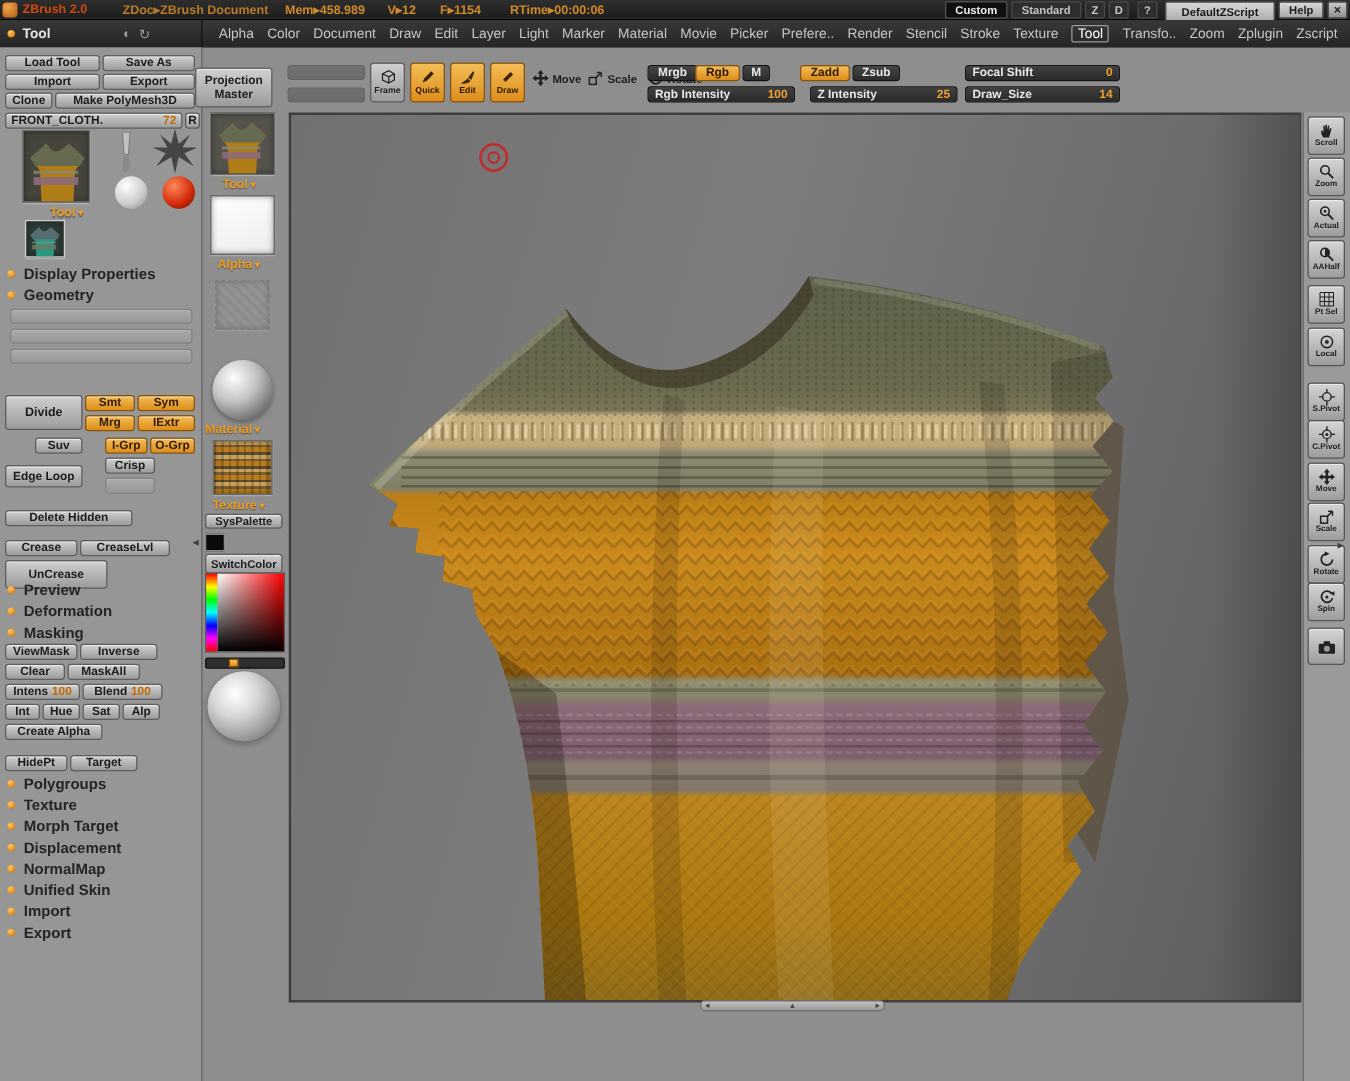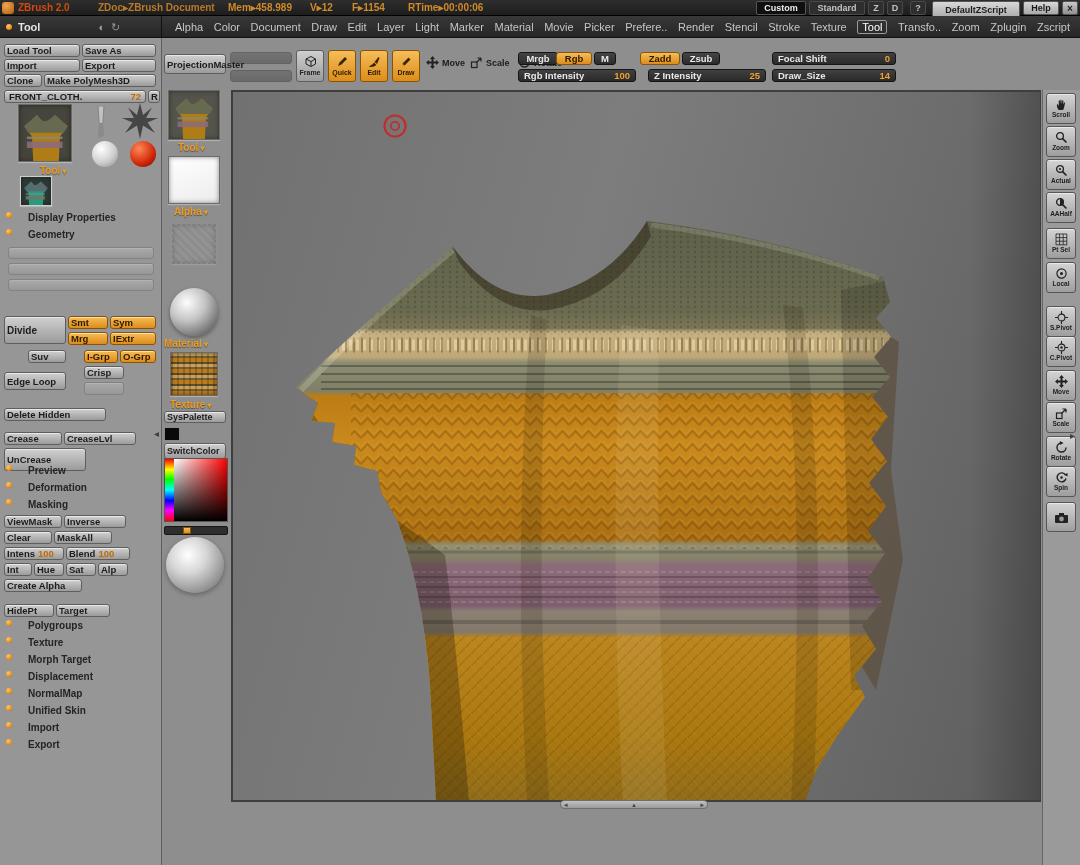--- a/index.html
+++ b/index.html
@@ -7,7 +7,7 @@
 #app{position:relative;width:1080px;height:865px;background:#8e8e8e;overflow:hidden;font-size:10px}
 .abs{position:absolute}
 
-.btn{position:absolute;display:flex;align-items:center;justify-content:flex-start;background:linear-gradient(#d0d0d0,#9b9b9b);border:1px solid #5e5e5e;border-radius:3px;font-weight:bold;font-size:9.5px;color:#1c1c1c;box-shadow:inset 0 1px 0 rgba(255,255,255,.55);cursor:pointer;white-space:nowrap;padding:4px 2px}
+.btn{position:absolute;display:flex;align-items:center;justify-content:center;background:linear-gradient(#d0d0d0,#9b9b9b);border:1px solid #5e5e5e;border-radius:3px;font-weight:bold;font-size:9.5px;color:#1c1c1c;box-shadow:inset 0 1px 0 rgba(255,255,255,.55);cursor:pointer;white-space:nowrap;padding:4px 2px}
 .btn.org{background:linear-gradient(#f5bd58,#dd8d1a);border-color:#8a5408;color:#2e1a00}
 .btn.dis{opacity:.35}
 .btn .v,.sl .v{color:#c46a00;margin-left:3px}

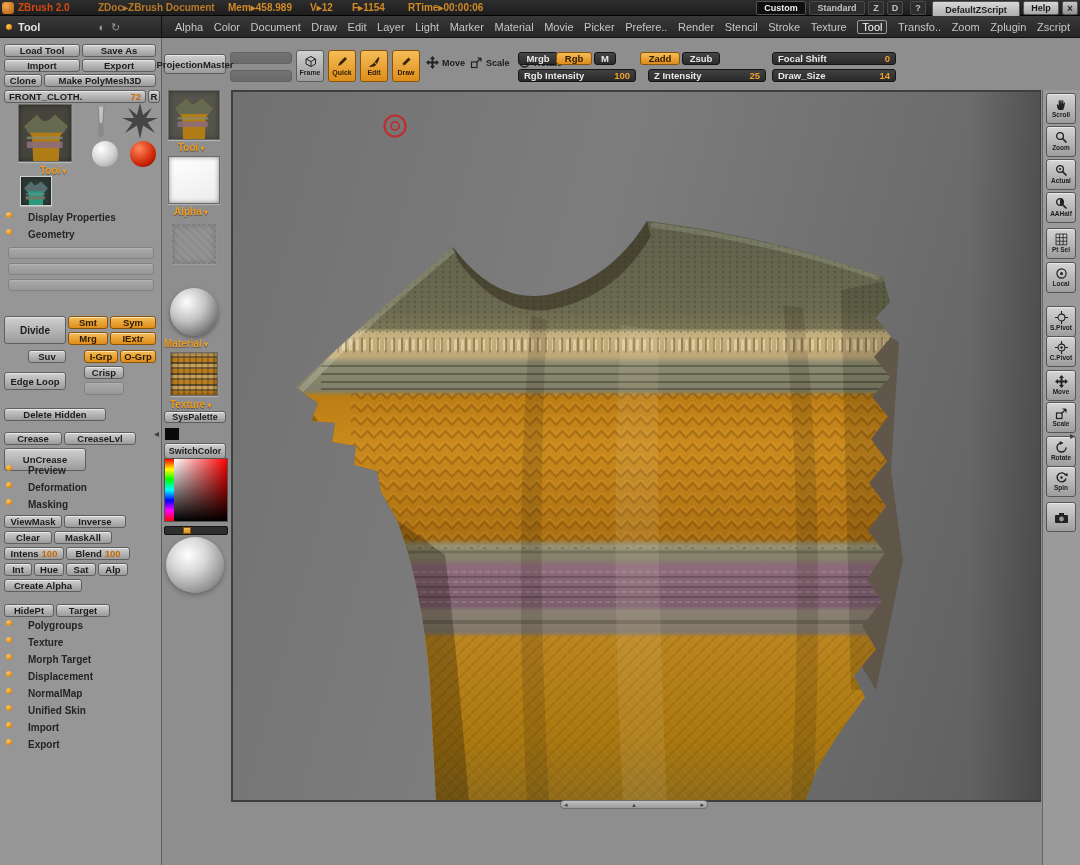--- a/index.html
+++ b/index.html
@@ -407,7 +407,7 @@
 
   <div class="abs" style="left:154px;top:428px;color:#3f3f3f;font-size:10px">◂</div>
 
-  <div class="btn" style="left:164px;top:54px;width:62px;height:20px;flex-direction:row;line-height:11px">
+  <div class="btn" style="left:156px;top:54px;width:62px;height:32px;flex-direction:column;line-height:11px">
     <span>Projection</span>
       <span>Master</span>
   </div>

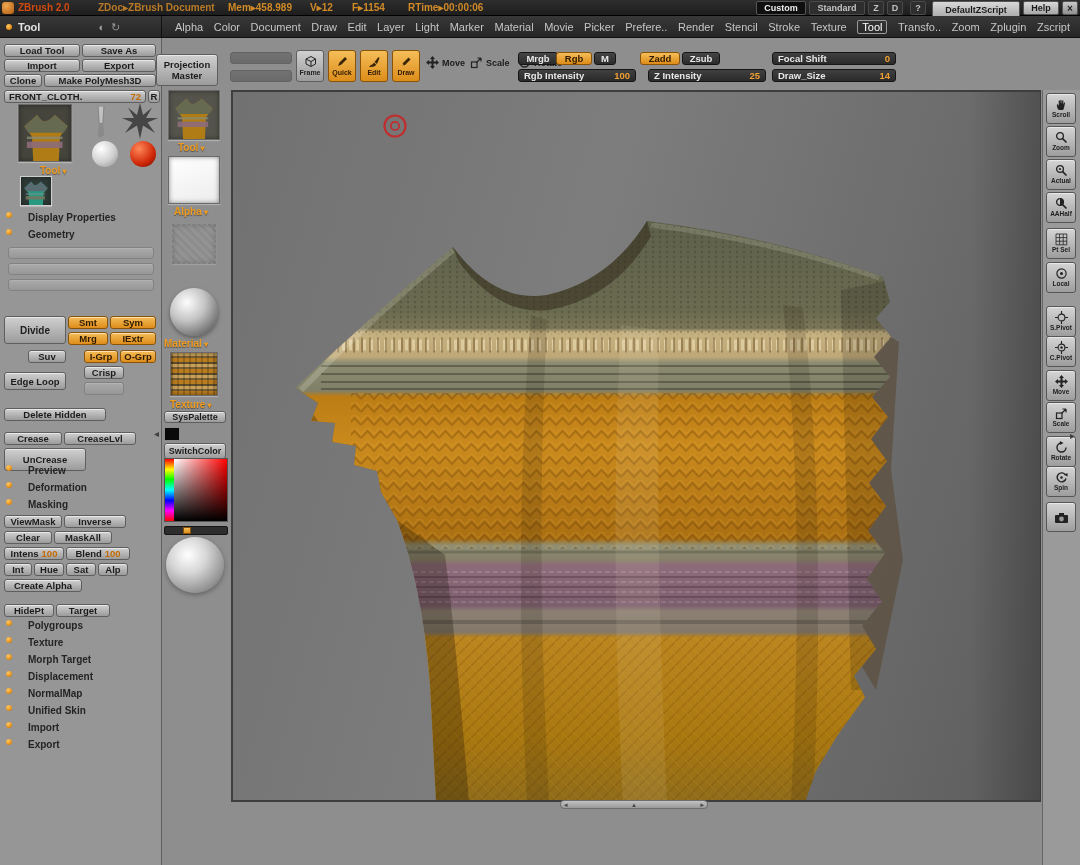--- a/index.html
+++ b/index.html
@@ -19,7 +19,7 @@
 .db{position:absolute;display:flex;align-items:center;justify-content:center;background:linear-gradient(#454545,#2b2b2b);border:1px solid #141414;border-radius:3px;color:#e8e8e8;font-weight:bold;font-size:9.5px;cursor:pointer}
 .db.org{background:linear-gradient(#f5bd58,#dd8d1a);border-color:#8a5408;color:#2e1a00}
 
-.hdr{position:absolute;display:flex;gap:16px;font-weight:bold;color:#242424;font-size:10px;cursor:pointer}
+.hdr{position:absolute;display:flex;align-items:center;gap:7px;font-weight:bold;color:#242424;font-size:12px;cursor:pointer}
 .hdr .dot{width:6px;height:6px;border-radius:50%;background:radial-gradient(circle at 35% 30%,#ffc868,#e8941c 60%,#9c5d06);flex:0 0 6px}
 
 .olabel{position:absolute;color:#ef9b1e;font-weight:bold;font-size:10px;text-shadow:0 1px 1px rgba(0,0,0,.45);cursor:pointer}

